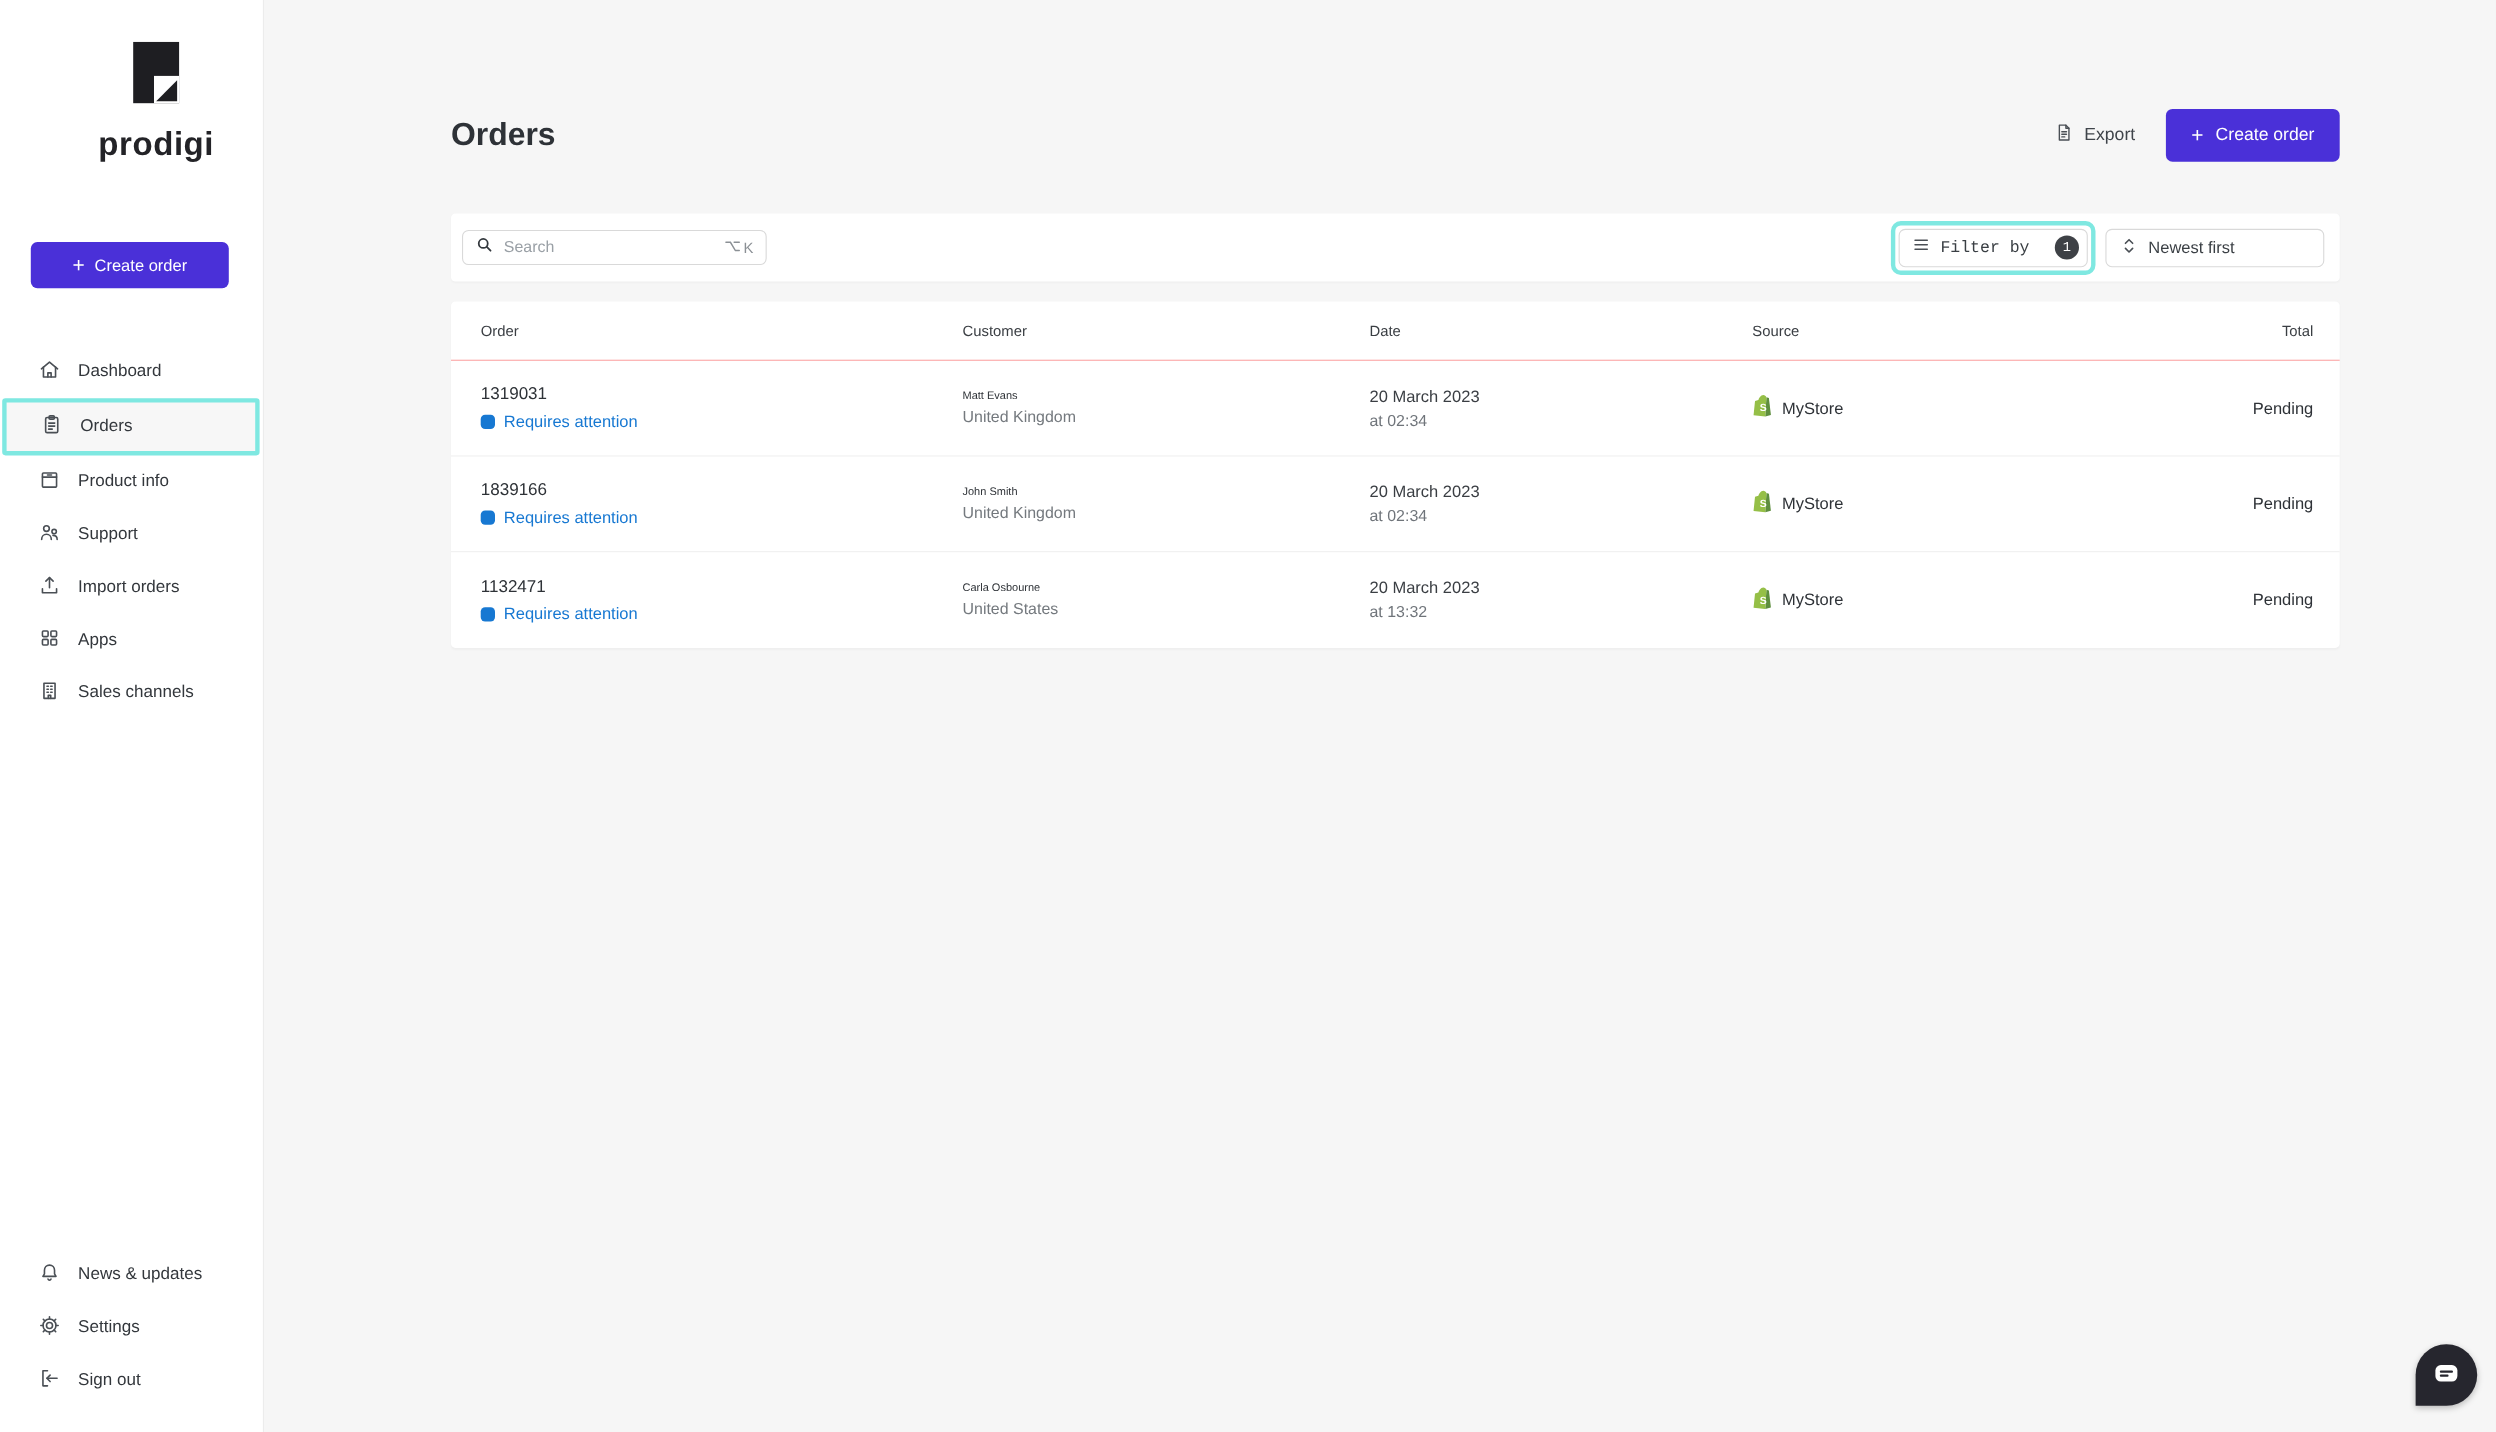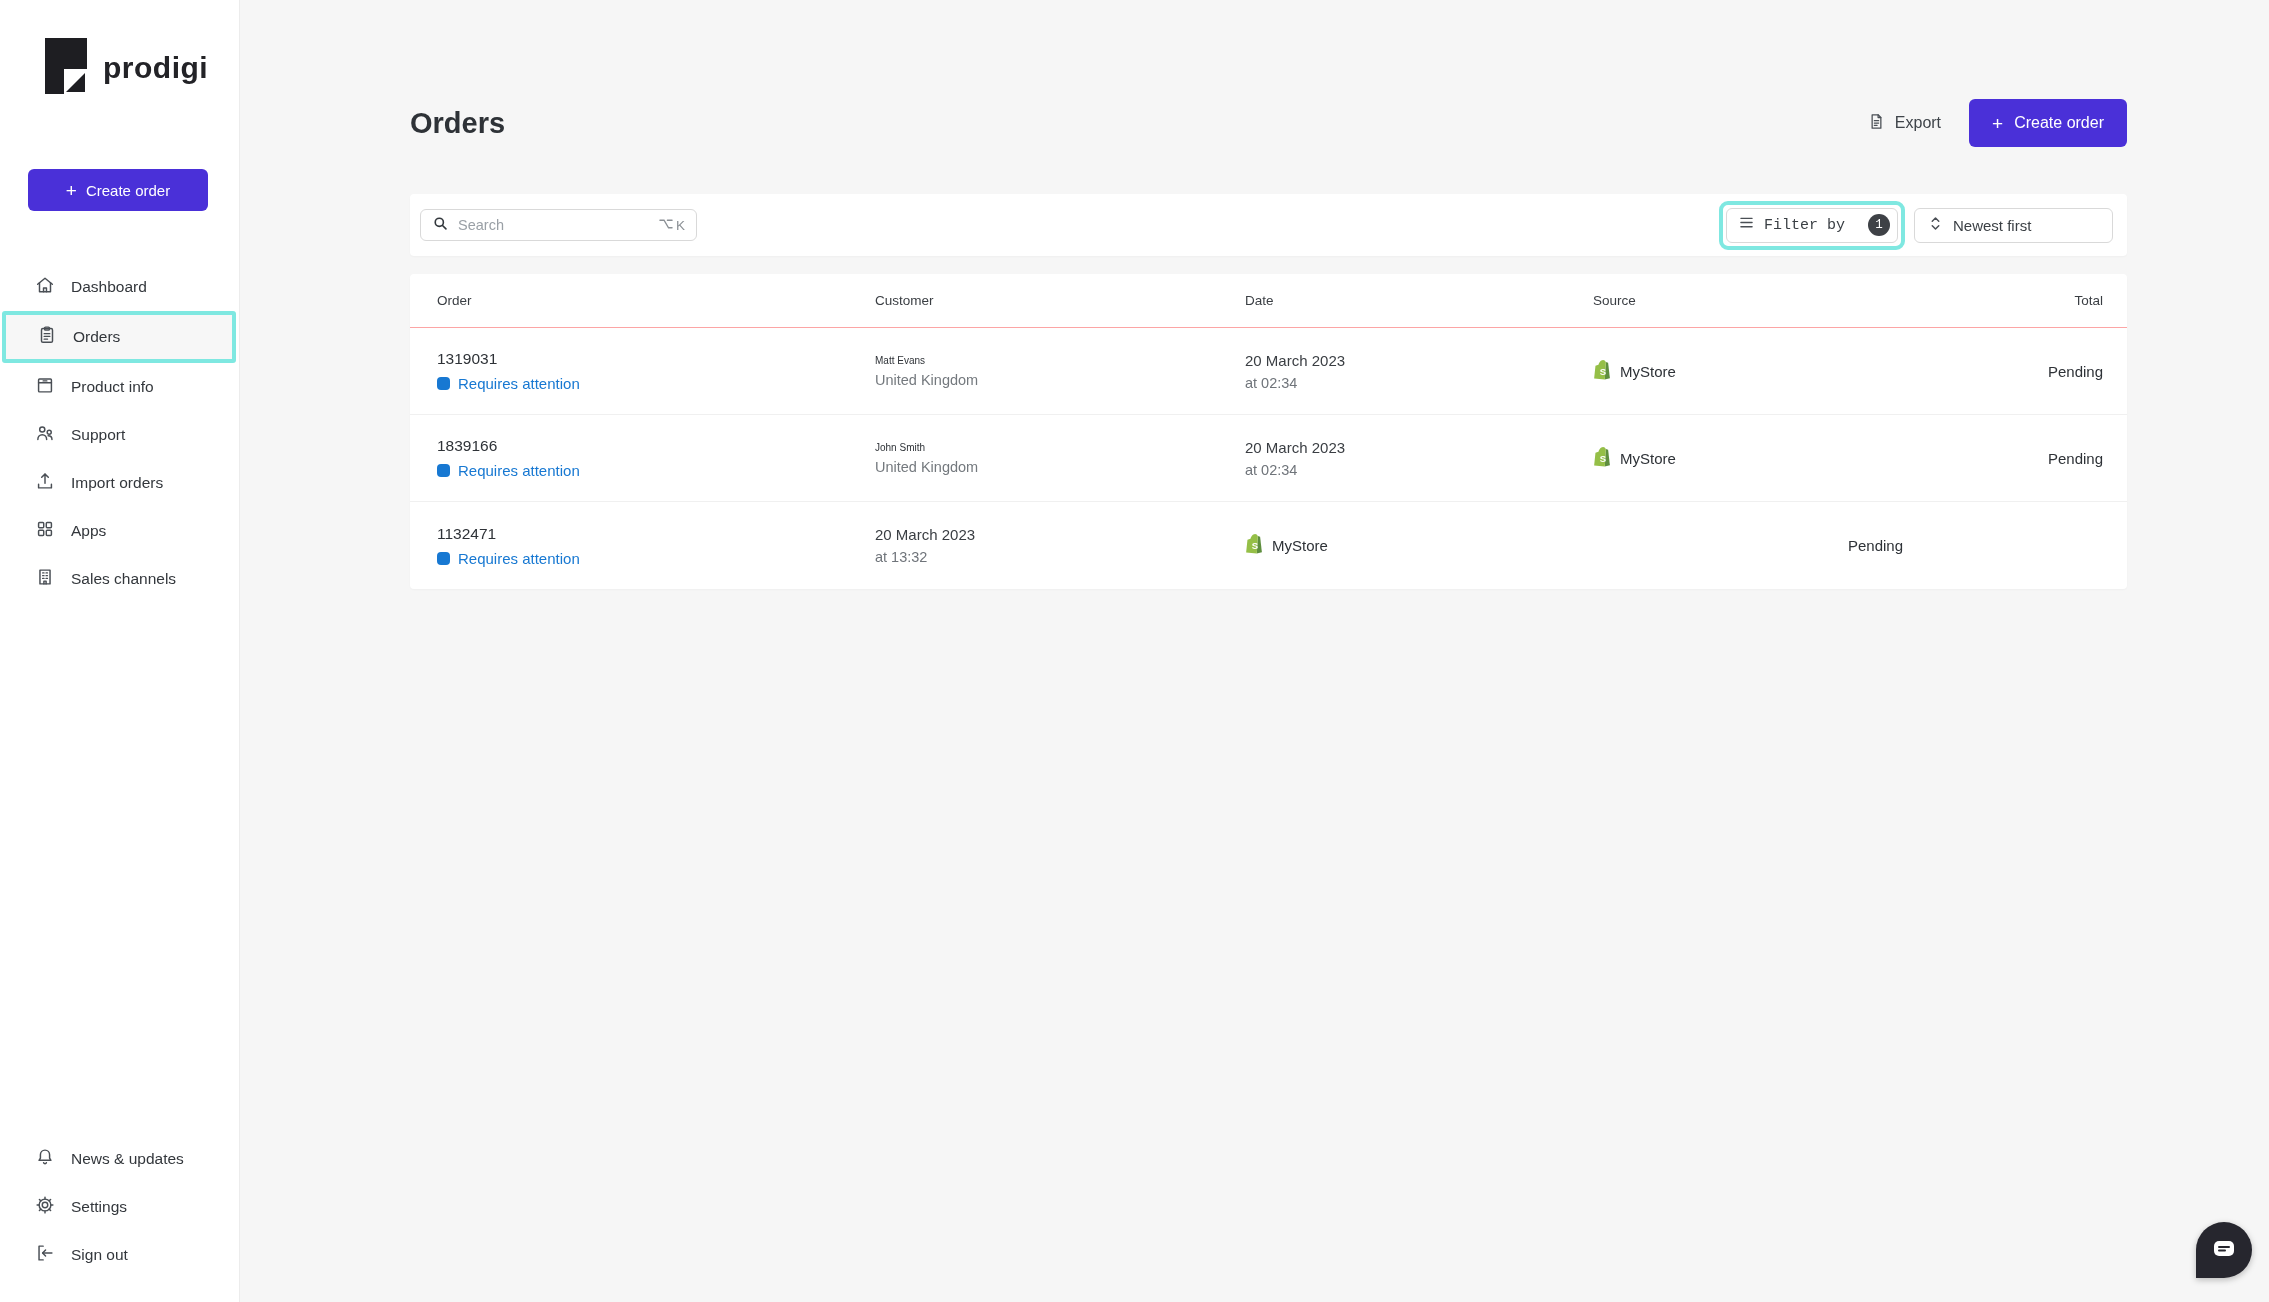--- a/index.html
+++ b/index.html
@@ -25,7 +25,7 @@
     position:absolute; left:0; top:0; width:240px; height:1302px;
     background:#fff; border-right:1px solid #ECECEC; z-index:5;
   }
-  .logo-row{ display:flex; align-items:center; gap:16px; padding:38px 0 0 45px; }
+  .logo-row{ display:flex; align-items:center; gap:16px; padding:38px 0 0 45px;flex-direction:column; }
   .logo-text{ font-size:30px; font-weight:600; color:#232327; letter-spacing:.5px; }
   .side-create{
     margin:71px 0 0 28px; width:180px; height:42px; border:none; cursor:pointer;

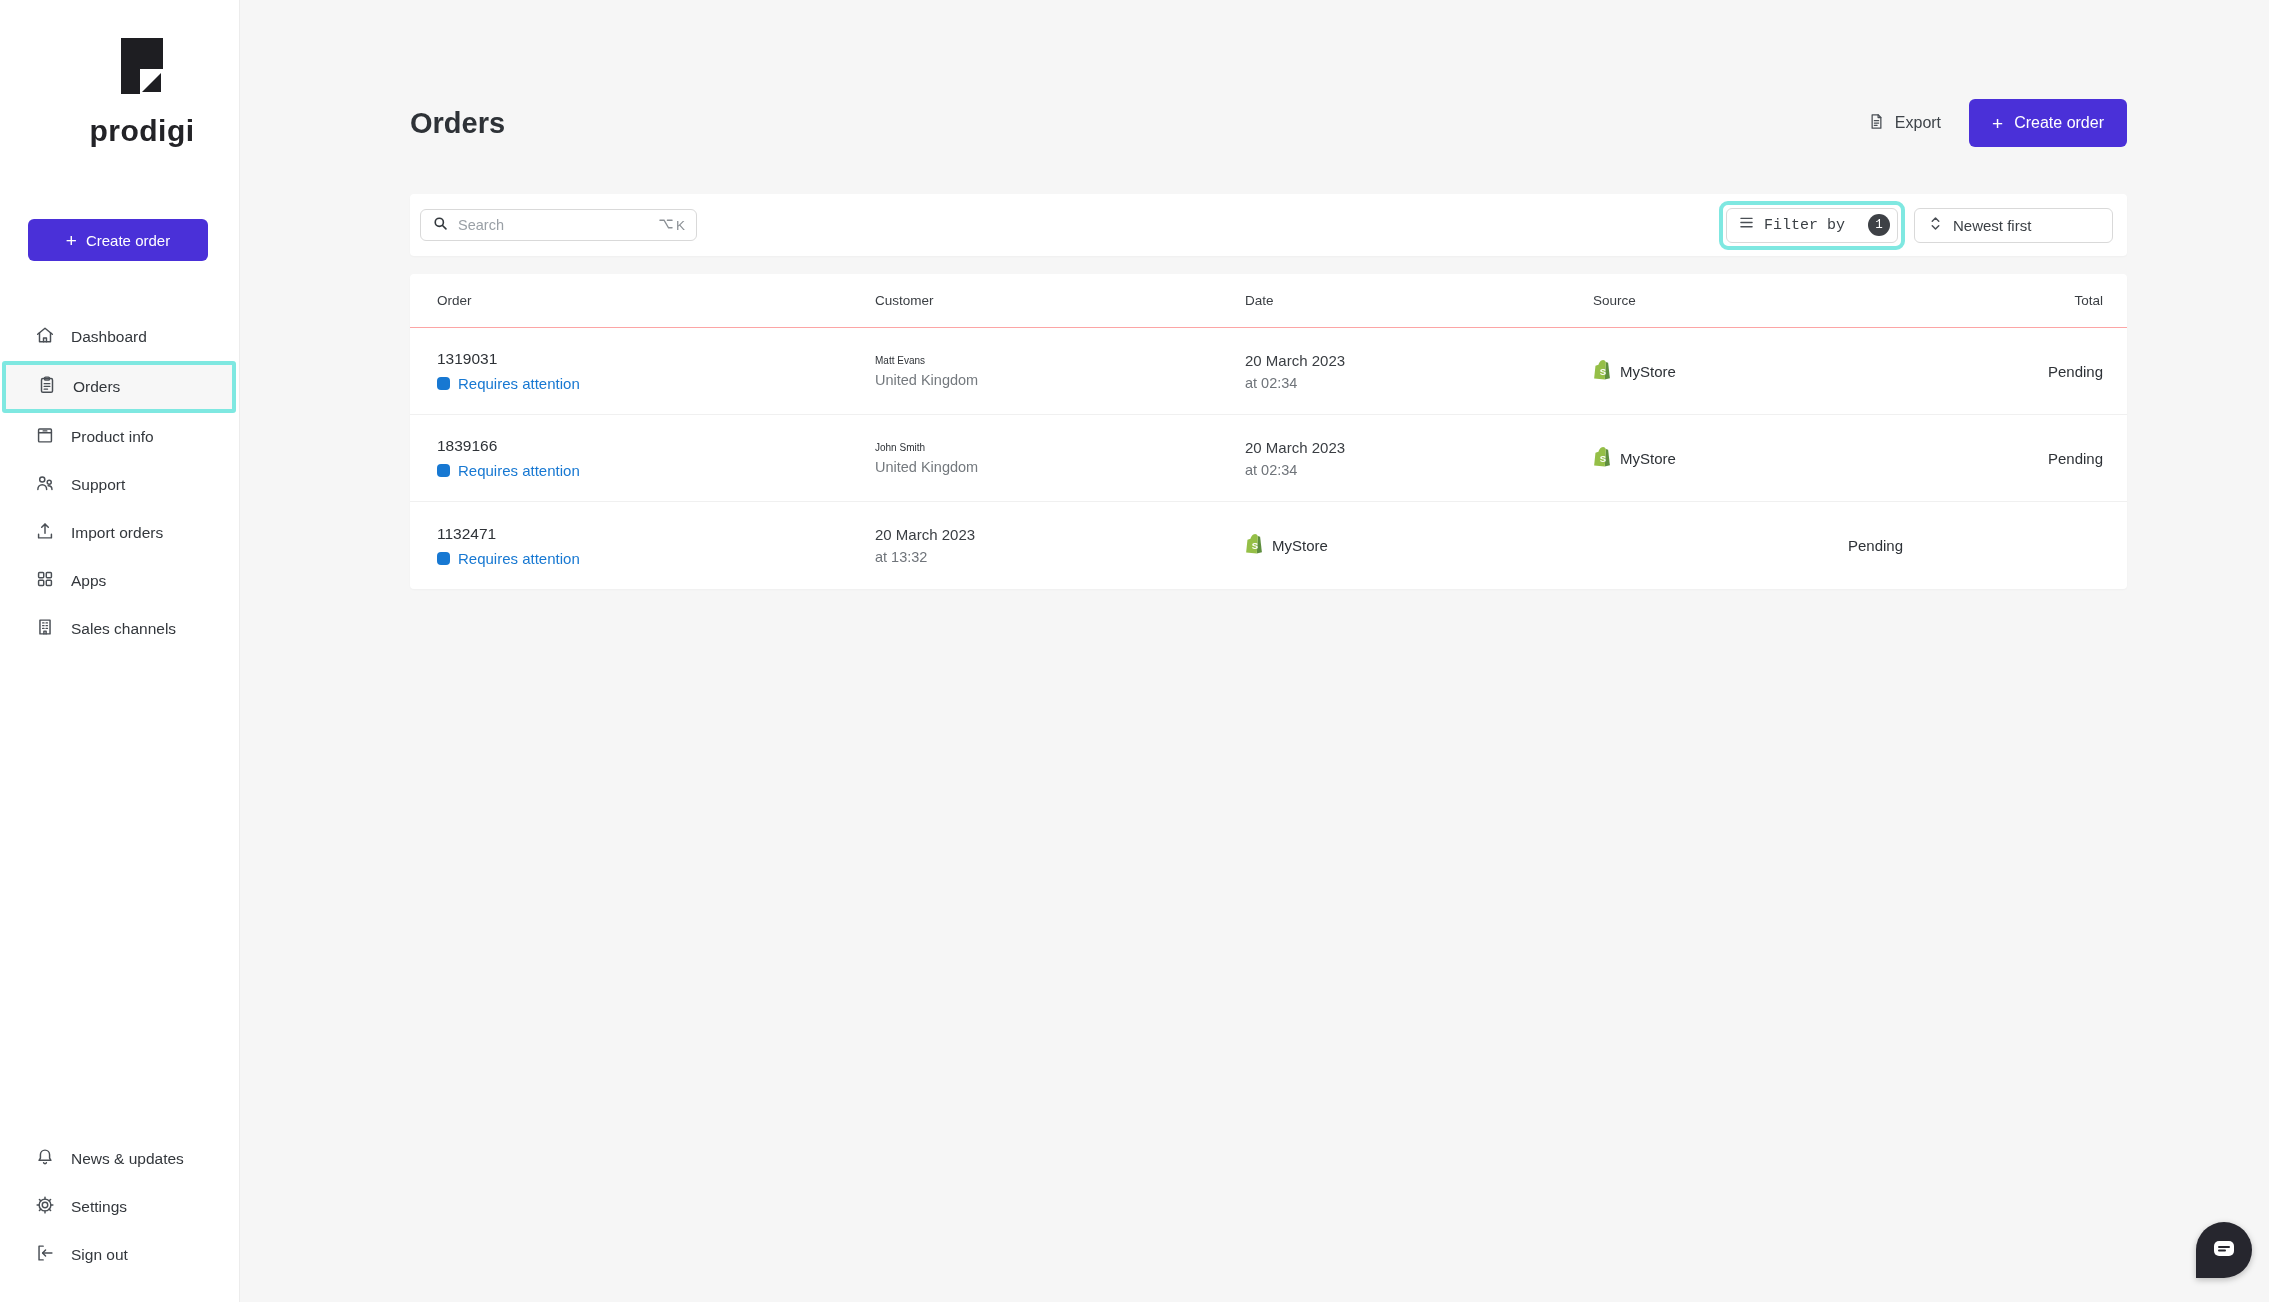--- a/index.html
+++ b/index.html
@@ -404,6 +404,10 @@
         </div>
       </div>
       <div>
+        <div class="cust-name">Carla Osbourne</div>
+        <div class="cust-country">United States</div>
+      </div>
+      <div>
         <div class="date-main">20 March 2023</div>
         <div class="date-time">at 13:32</div>
       </div>

